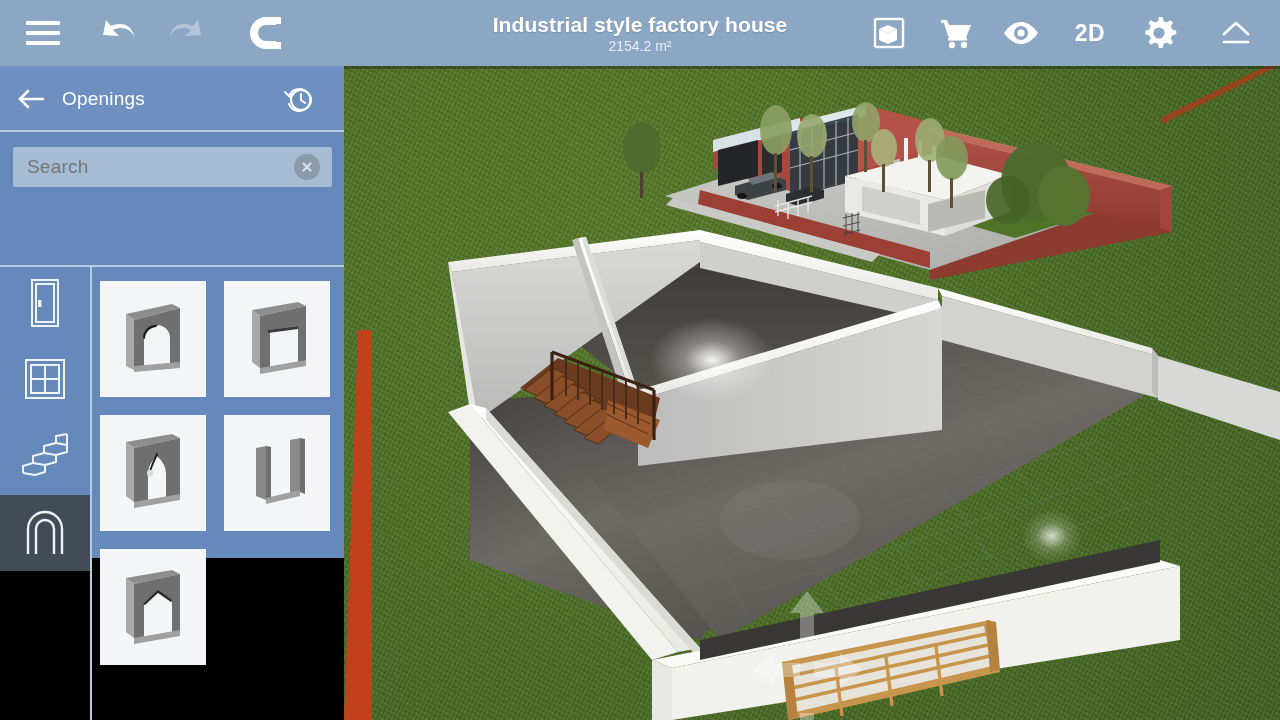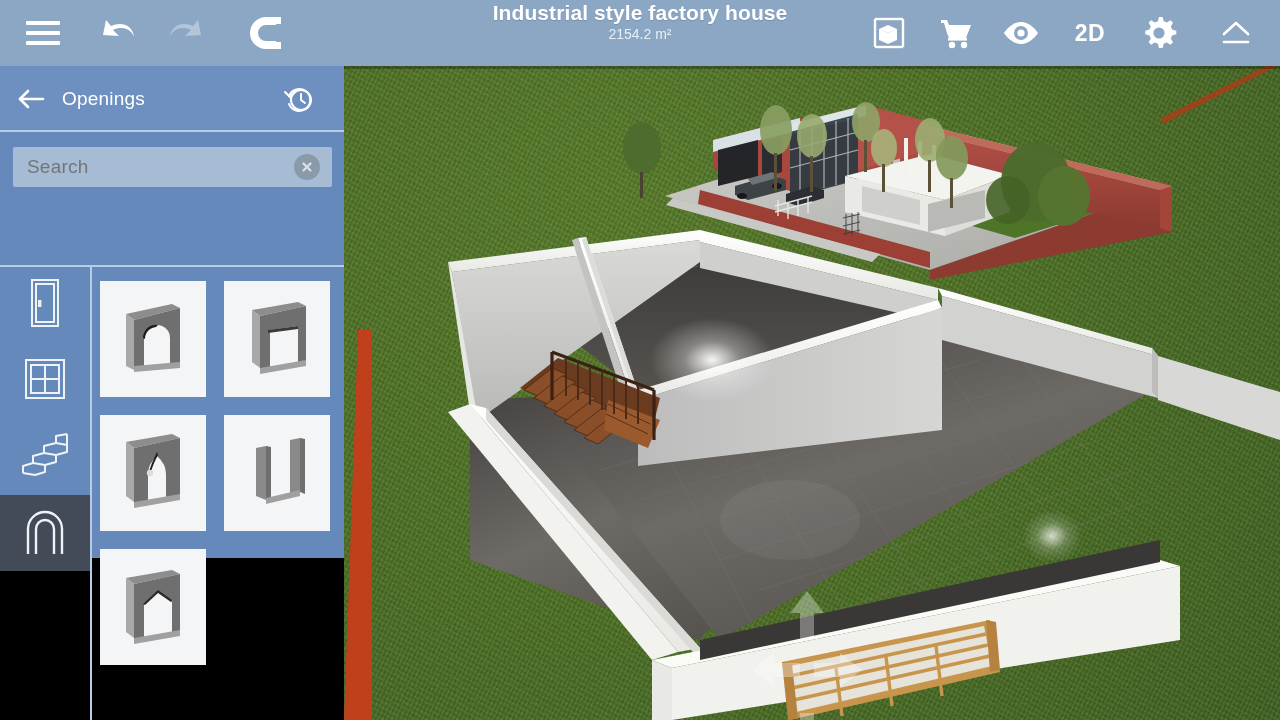--- a/index.html
+++ b/index.html
@@ -31,7 +31,7 @@
 
   #title-block {
     position: absolute; left: 0; top: 0; width: 1280px; height: 66px;
-    display: flex; flex-direction: column; align-items: center; 
+    display: flex; flex-direction: column; align-items: center; justify-content: center;
     pointer-events: none;
   }
   #proj-title {

